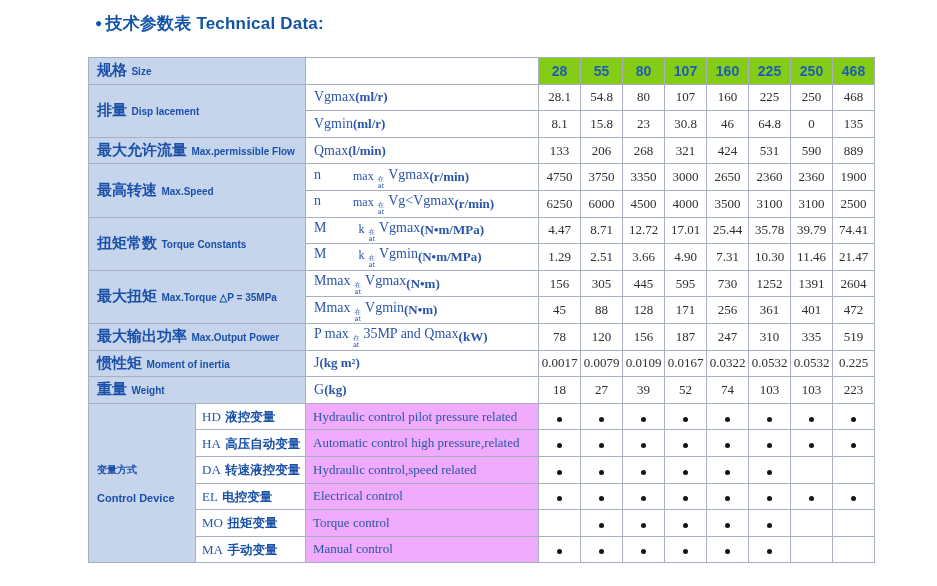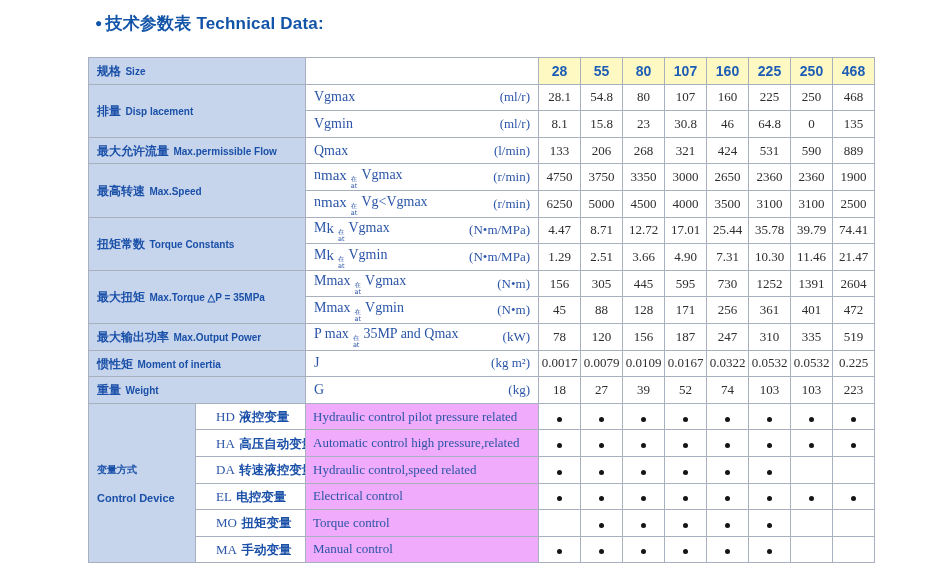--- a/index.html
+++ b/index.html
@@ -29,7 +29,7 @@
   td.lbl{
     background:#c6d4ec;color:#1a50a8;padding-left:8px;white-space:nowrap;
   }
-  .zh{font-weight:bold;font-size:12px;}
+  .zh{font-weight:bold;font-size:15px;}
   .en{font-weight:bold;font-size:10px;margin-top:8px;}
   td.paramcell{padding:0 8px;background:#ffffff;}
   .pflex{

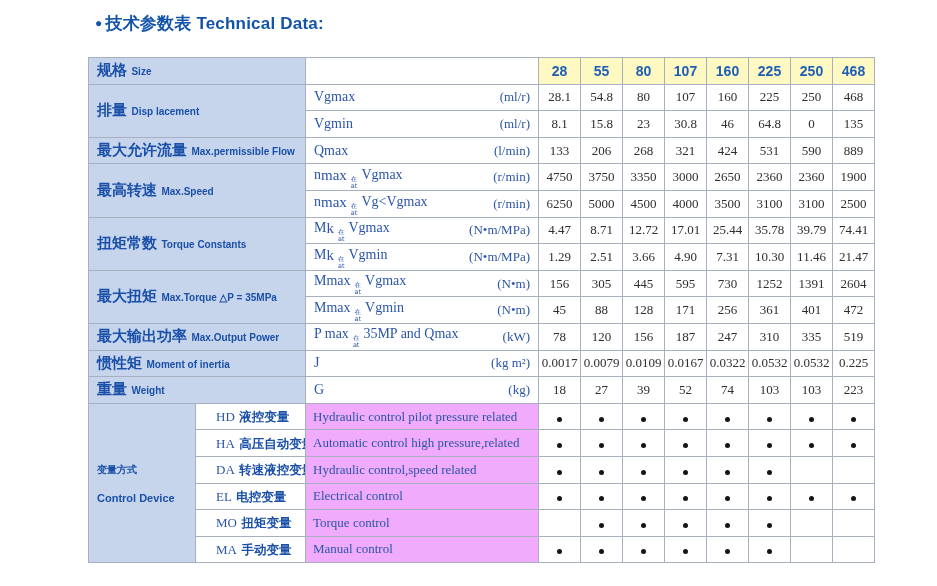--- a/index.html
+++ b/index.html
@@ -47,7 +47,7 @@
   }
   .punit{font-size:13px;}
   td.colhead{
-    text-align:center;color:#1d5db5;font-weight:bold;font-size:14px;background:#fef9c3;
+    text-align:center;color:#1d5db5;font-weight:bold;font-size:14px;background:#84cc16;
   }
   td.val{
     text-align:center;color:#2e2e2e;background:#fff;

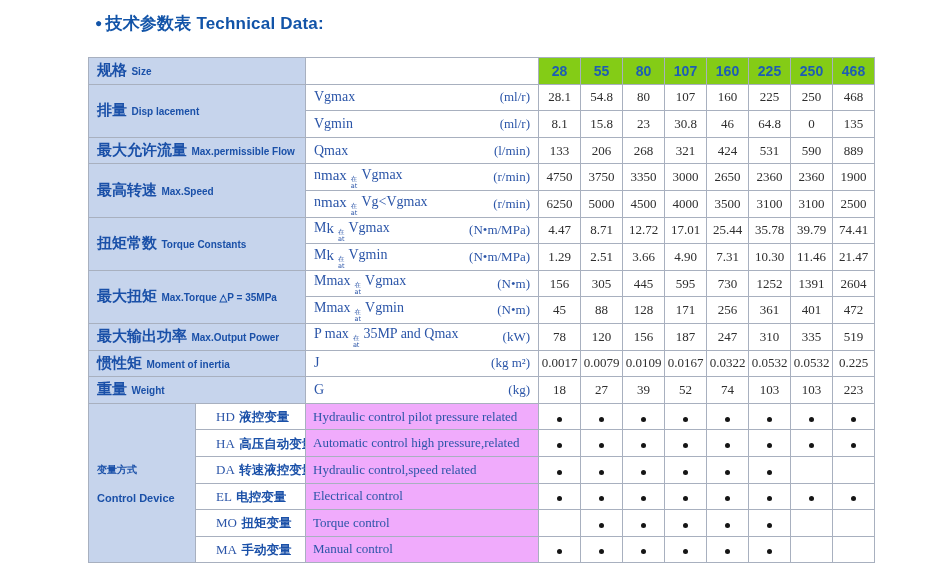--- a/index.html
+++ b/index.html
@@ -33,7 +33,7 @@
   .en{font-weight:bold;font-size:10px;margin-top:8px;}
   td.paramcell{padding:0 8px;background:#ffffff;}
   .pflex{
-    display:flex;justify-content:space-between;align-items:center;
+    display:flex;align-items:center;
     color:#2b55a8;font-family:"Liberation Serif", serif;font-size:14px;
     white-space:nowrap;
   }

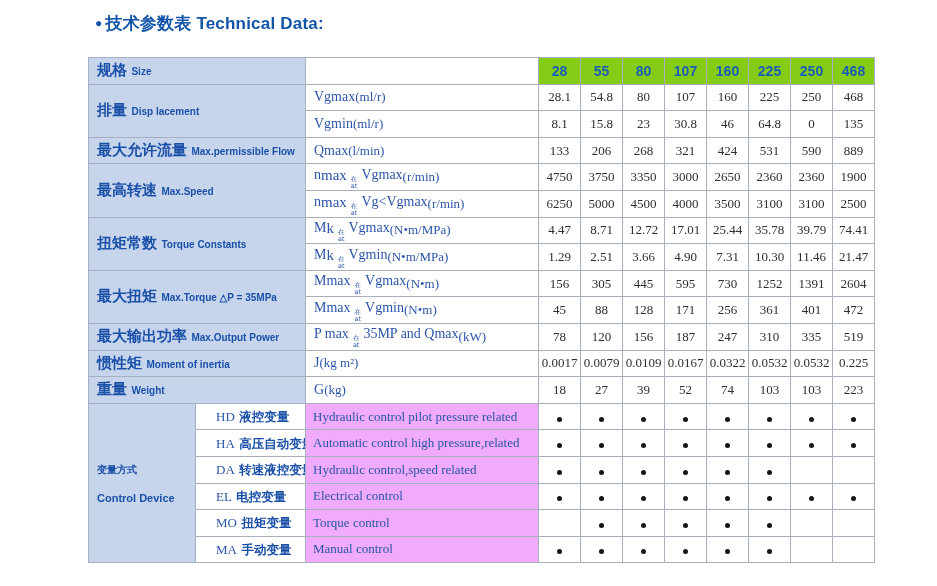--- a/index.html
+++ b/index.html
@@ -45,7 +45,7 @@
     transform:translateY(2px);
     font-family:"DejaVu Sans", sans-serif;
   }
-  .punit{font-size:13px;}
+  .punit{font-size:13px;font-weight:bold;}
   td.colhead{
     text-align:center;color:#1d5db5;font-weight:bold;font-size:14px;background:#84cc16;
   }

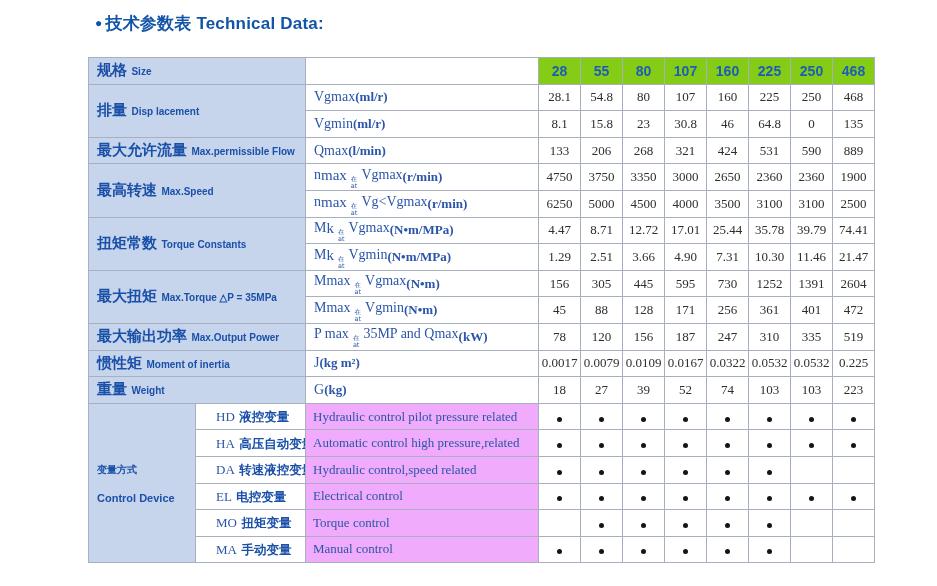--- a/index.html
+++ b/index.html
@@ -38,7 +38,7 @@
     white-space:nowrap;
   }
   .pname{display:inline-flex;align-items:baseline;}
-  .psub{font-size:15px;position:relative;top:1px;}
+  .psub{font-size:12px;position:relative;top:1px;margin-left:32px;}
   .atstack{
     display:inline-flex;flex-direction:column;align-items:center;
     font-size:6.5px;line-height:1.08;margin:0 4px;

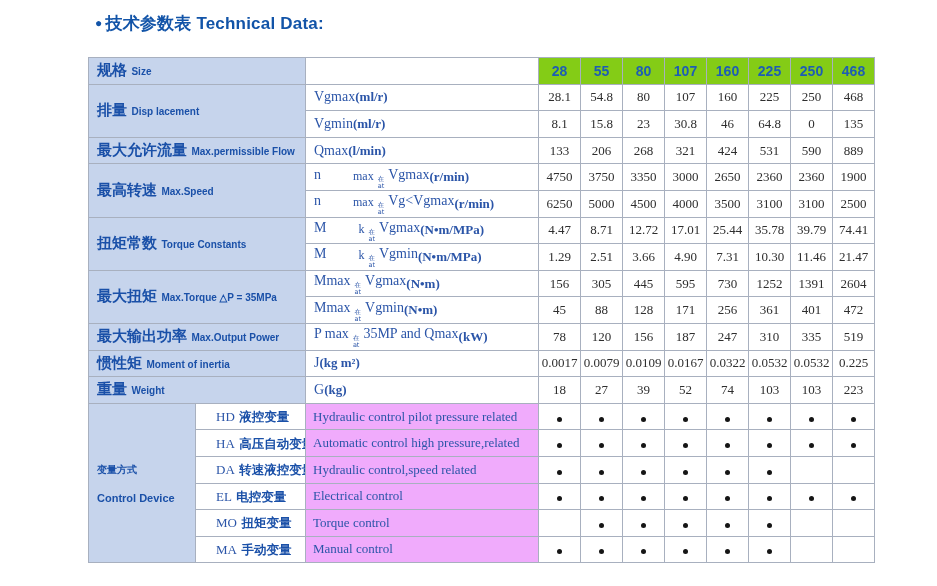--- a/index.html
+++ b/index.html
@@ -197,7 +197,7 @@
             </div>
           </td>
           <td class="val">6250</td>
-          <td class="val">5000</td>
+          <td class="val">6000</td>
           <td class="val">4500</td>
           <td class="val">4000</td>
           <td class="val">3500</td>

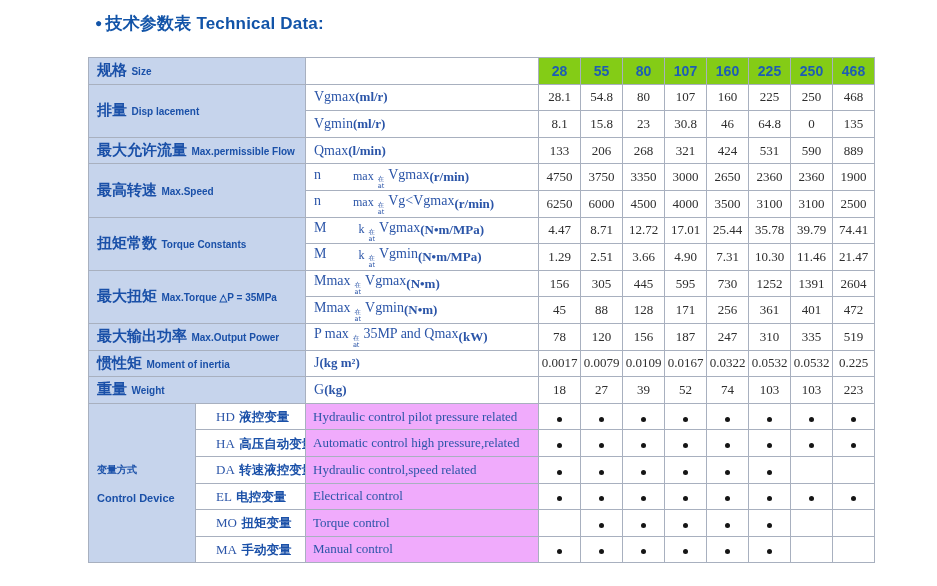--- a/index.html
+++ b/index.html
@@ -53,7 +53,7 @@
     text-align:center;color:#2e2e2e;background:#fff;
     font-family:"Liberation Serif", serif;font-size:13px;white-space:nowrap;
   }
-  td.codecell{padding-left:20px;background:#fff;color:#1a50a8;white-space:nowrap;}
+  td.codecell{padding-left:6px;background:#fff;color:#1a50a8;white-space:nowrap;}
   .code-serif{font-family:"Liberation Serif", serif;font-size:13px;color:#2b55a8;font-weight:normal;}
   .code-zh{font-weight:bold;font-size:12.5px;color:#1a50a8;}
   td.desccell{

